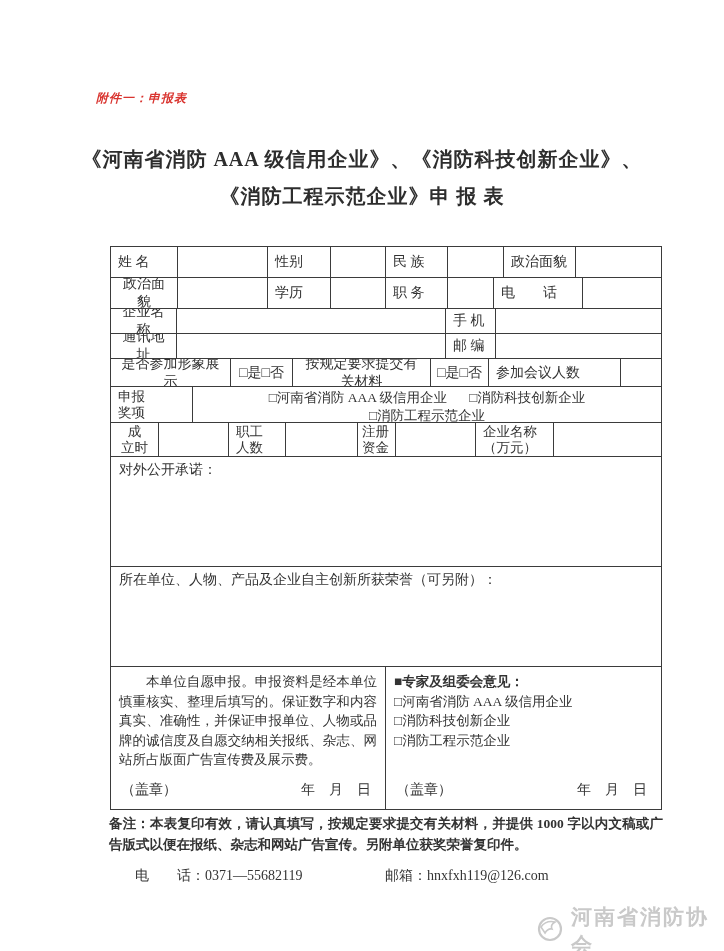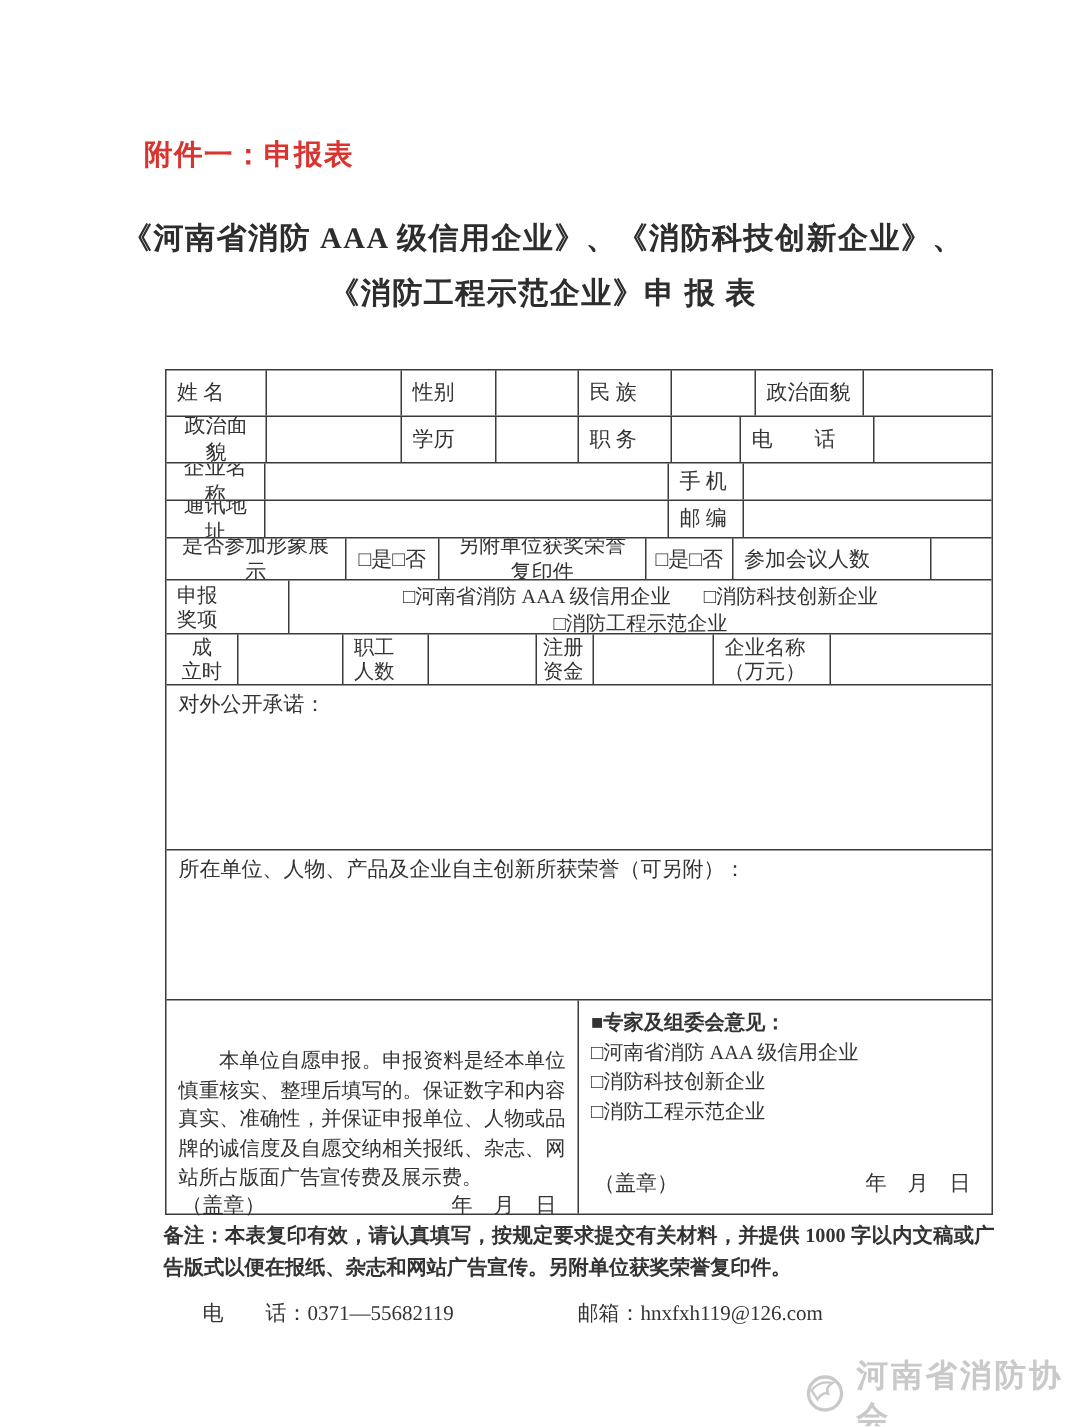--- a/index.html
+++ b/index.html
@@ -8,7 +8,7 @@
     font-family:"Liberation Serif","DejaVu Serif",serif;color:#333333;overflow:hidden;
   }
   .attachment{
-    position:absolute;left:96px;top:90px;font-size:19px;font-weight:bold;color:#d9342f;letter-spacing:1px;
+    position:absolute;left:96px;top:90px;font-size:12px;font-weight:bold;color:#d9342f;letter-spacing:1px;font-style:italic;
   }
   .title{
     position:absolute;left:0;top:141px;width:724px;text-align:center;

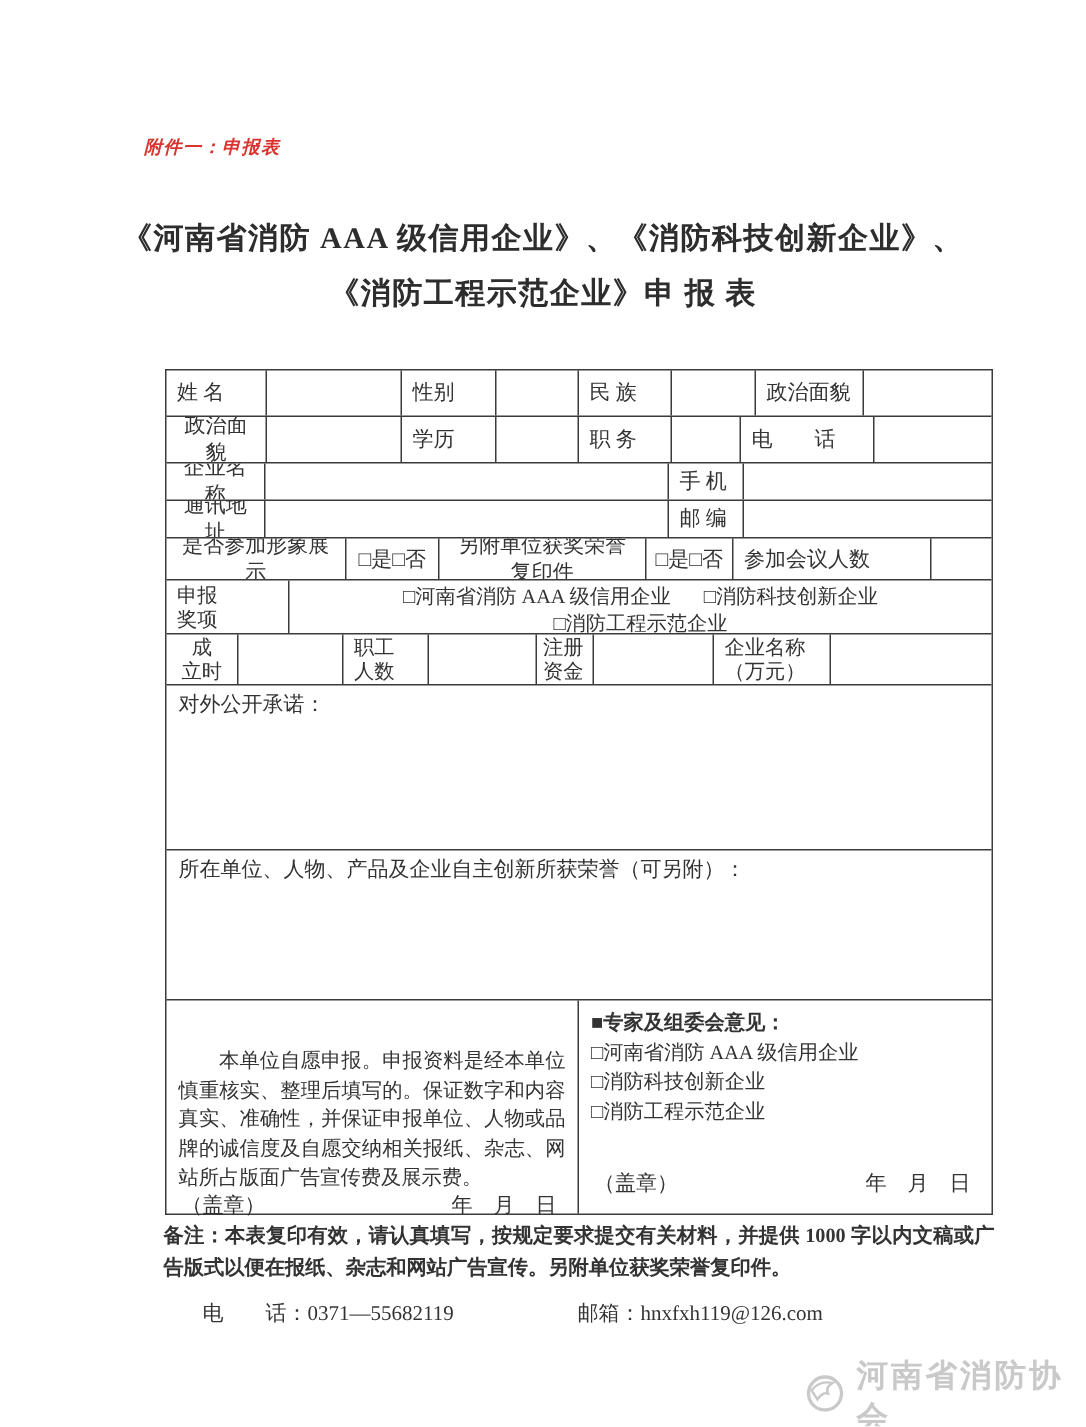--- a/index.html
+++ b/index.html
@@ -106,7 +106,7 @@
     <div class="row" style="height:28px">
       <div class="c" style="width:120px">是否参加形象展示</div>
       <div class="c center" style="width:62px">□是□否</div>
-      <div class="c" style="width:138px">另附单位获奖荣誉复印件</div>
+      <div class="c" style="width:138px">按规定要求提交有关材料</div>
       <div class="c center" style="width:58px">□是□否</div>
       <div class="c" style="width:132px">参加会议人数</div>
       <div class="c last" style="width:40px"></div>

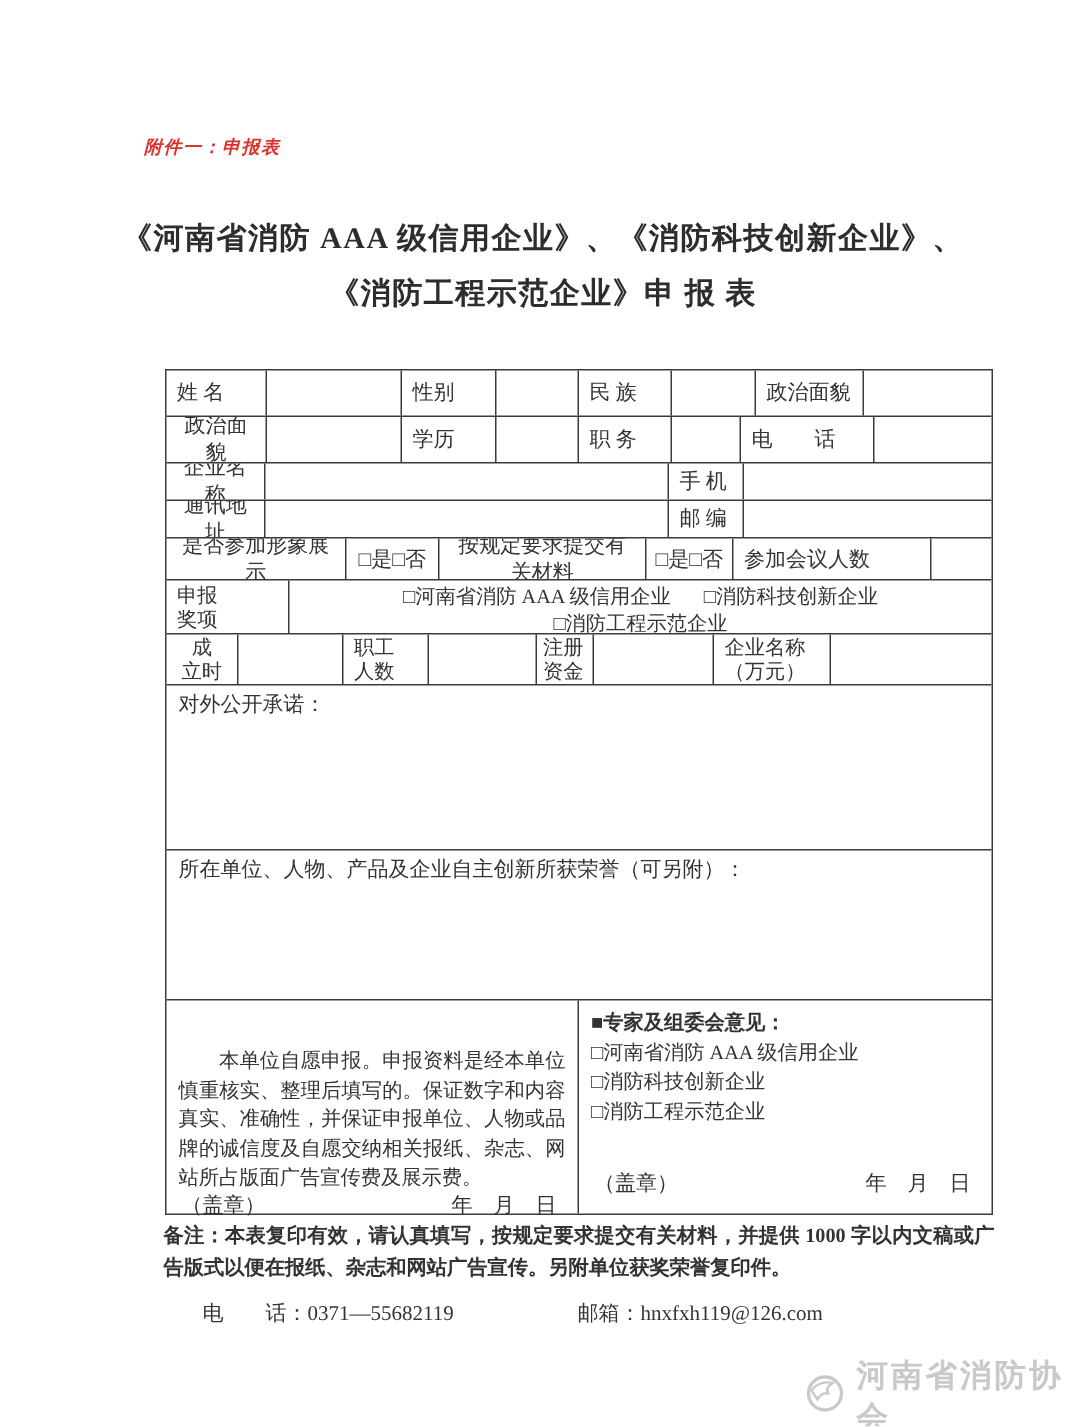--- a/index.html
+++ b/index.html
@@ -37,7 +37,7 @@
   }
   .halfcell.last{border-right:none;}
   .sec-title{font-weight:bold;}
-  .decl-body{text-indent:2em;text-align:justify;margin-top:25px;}
+  .decl-body{text-indent:2em;text-align:justify;}
   .seal-row{margin-top:auto;display:flex;justify-content:space-between;align-items:flex-end;padding:0 6px 2px 2px;font-size:14px;}
   .notes{
     position:absolute;left:109px;top:813px;width:554px;font-size:13.5px;font-weight:bold;

